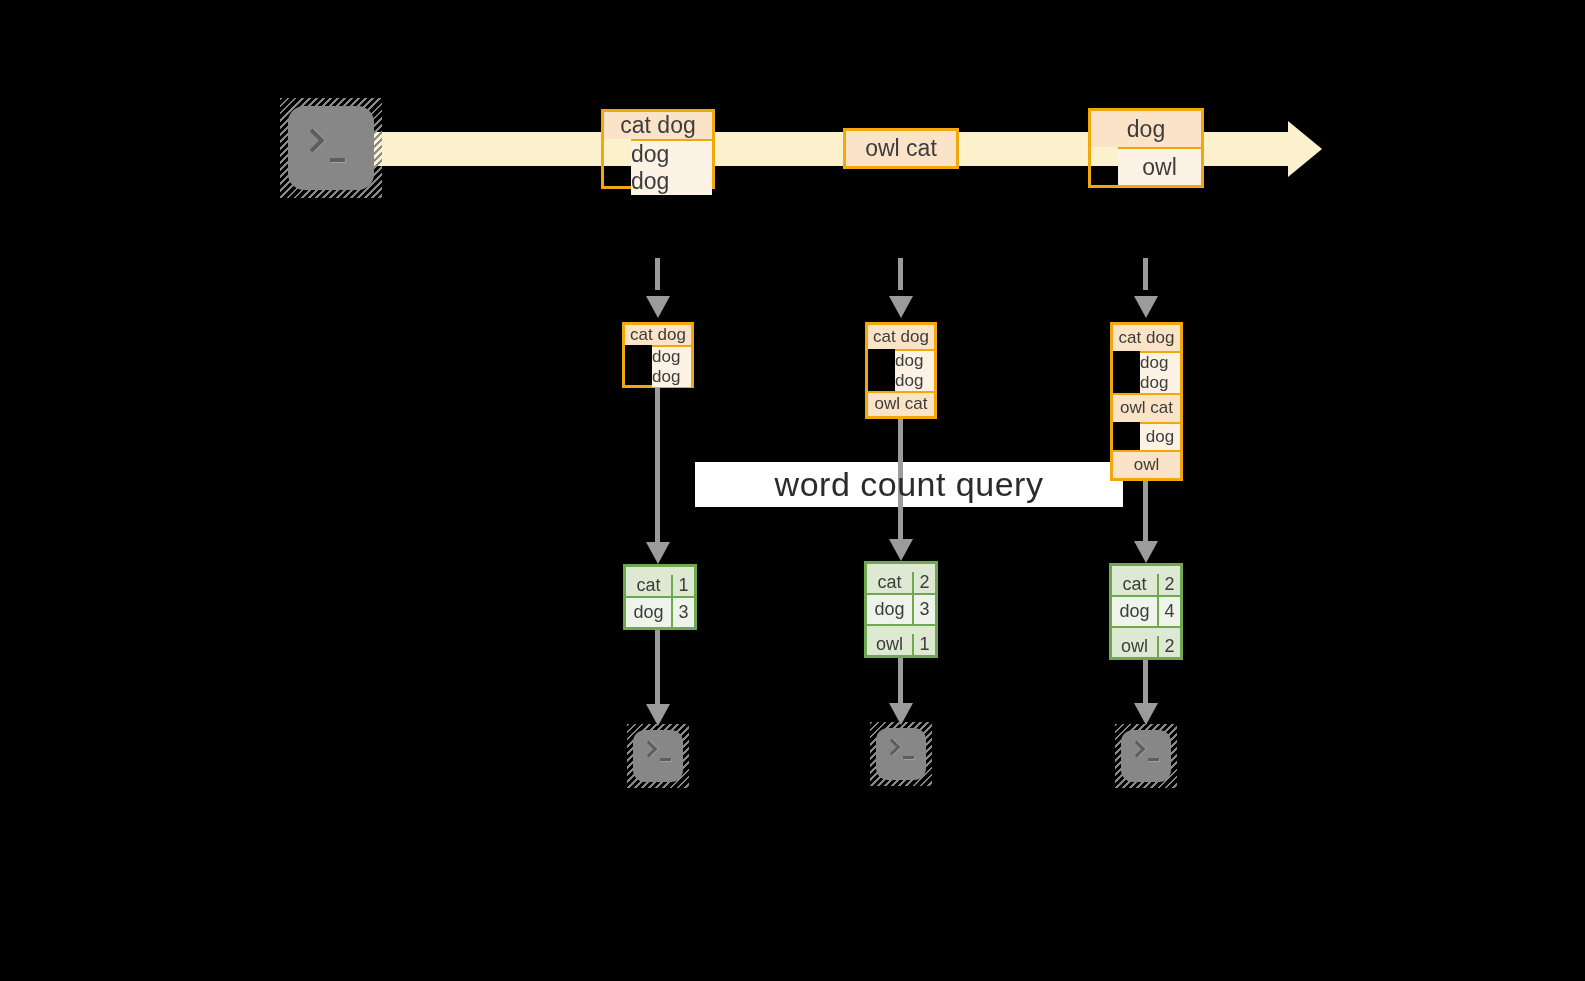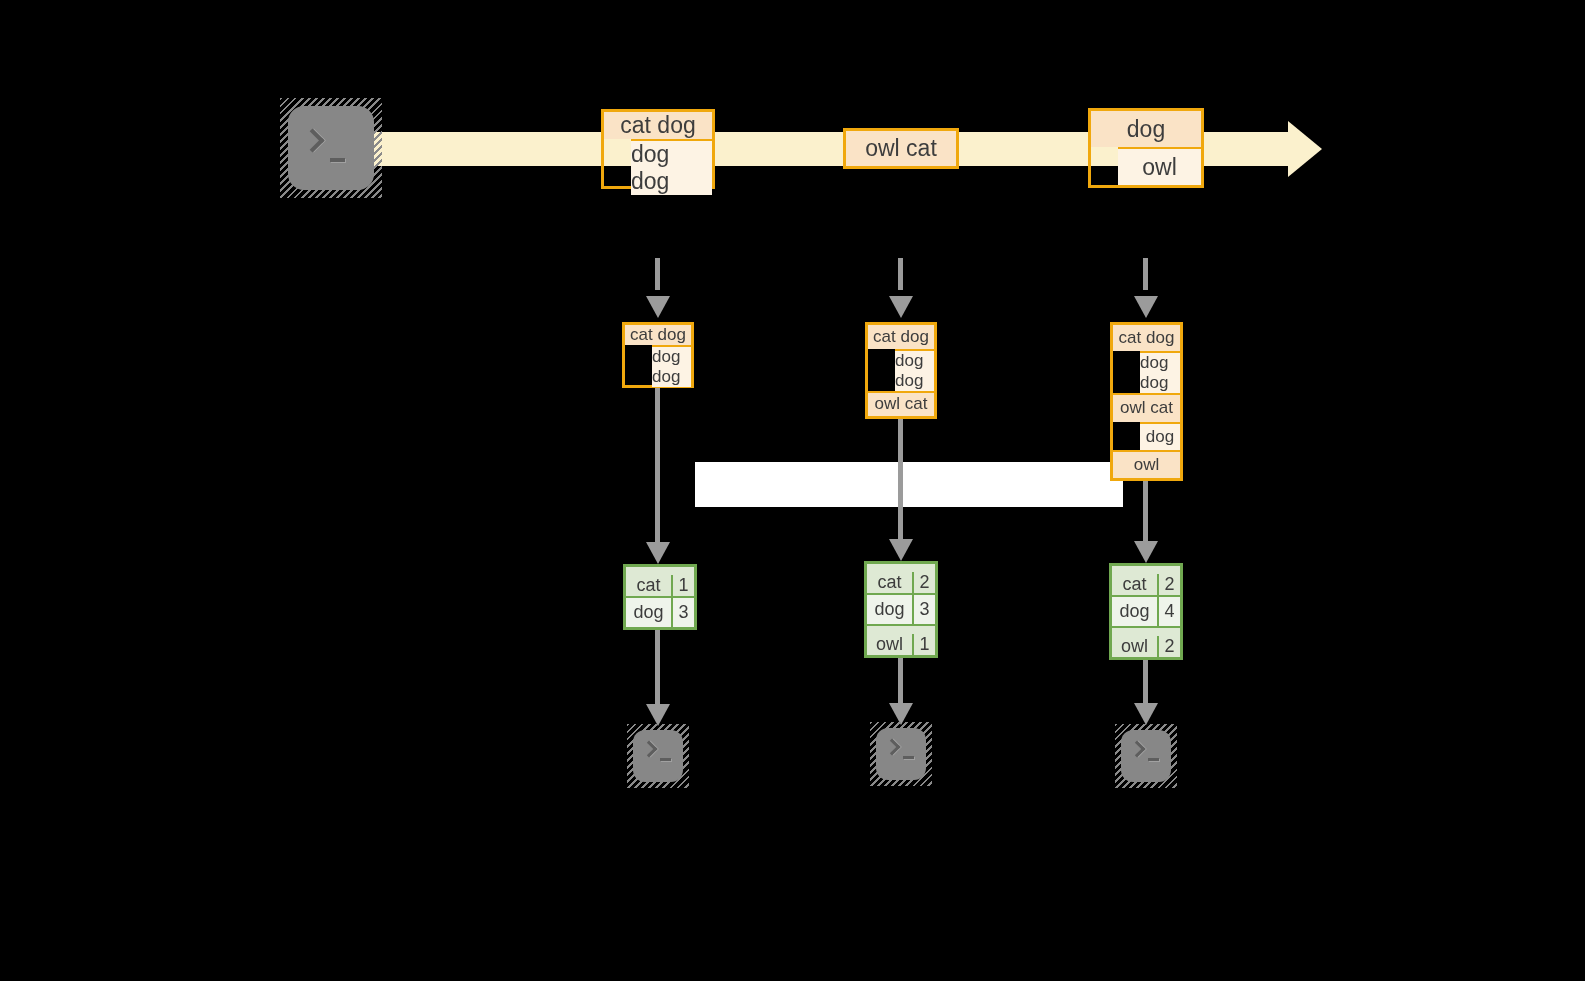--- a/index.html
+++ b/index.html
@@ -101,6 +101,7 @@
   <div class="abs ahead" style="left:1134px;top:296px"></div>
 
   <div class="abs banner-bg"></div>
+  <div class="abs banner-label">word count query</div>
 
   <div class="abs vline" style="left:655px;top:386px;height:156px"></div>
   <div class="abs ahead" style="left:646px;top:542px"></div>

